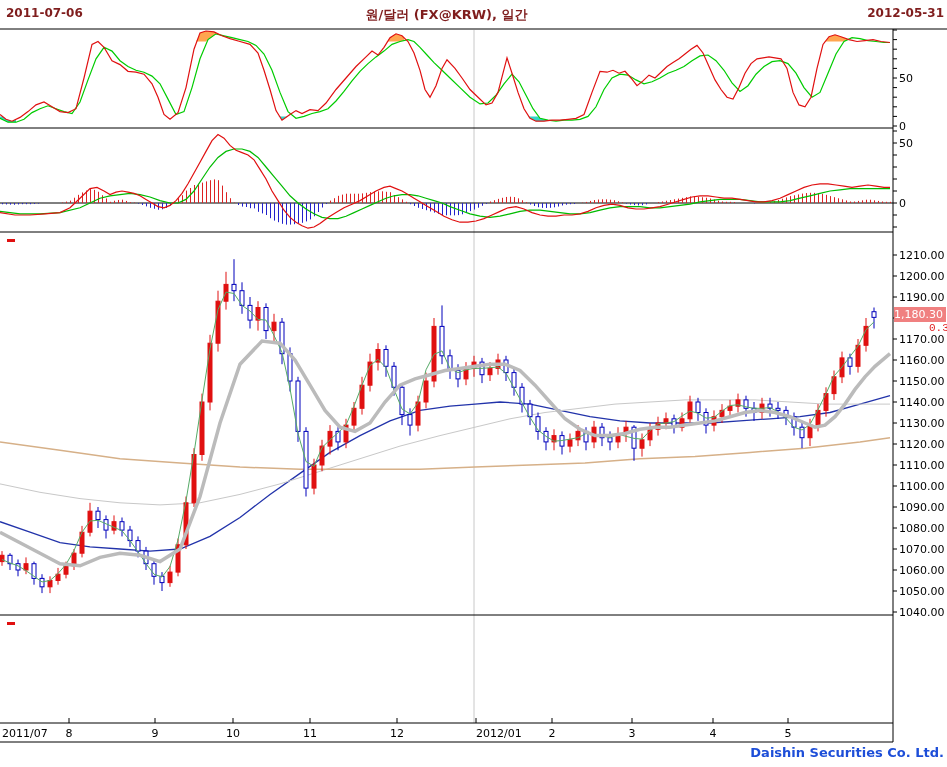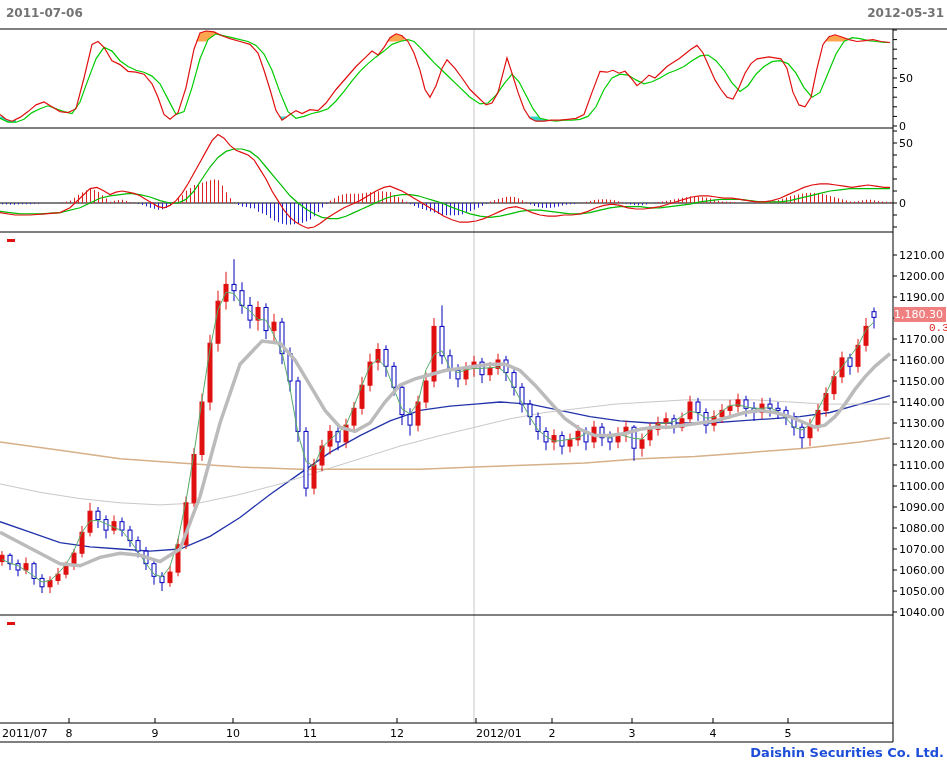--- a/index.html
+++ b/index.html
@@ -5,7 +5,7 @@
   html,body{margin:0;padding:0;background:#fff;}
   .chart-root{position:relative;width:947px;height:767px;background:#fff;overflow:hidden;
     font-family:"DejaVu Sans","Liberation Sans",sans-serif;}
-  .hdr{position:absolute;top:6px;font-size:12px;font-weight:bold;color:#737373;white-space:nowrap;}
+  .hdr{position:absolute;top:6px;font-size:12px;font-weight:bold;color:#7f1d1d;white-space:nowrap;}
   .hdr-left{left:6px;}
   .hdr-center{left:0;right:54px;text-align:center;font-size:13px;}
   .hdr-right{right:3px;text-align:right;}

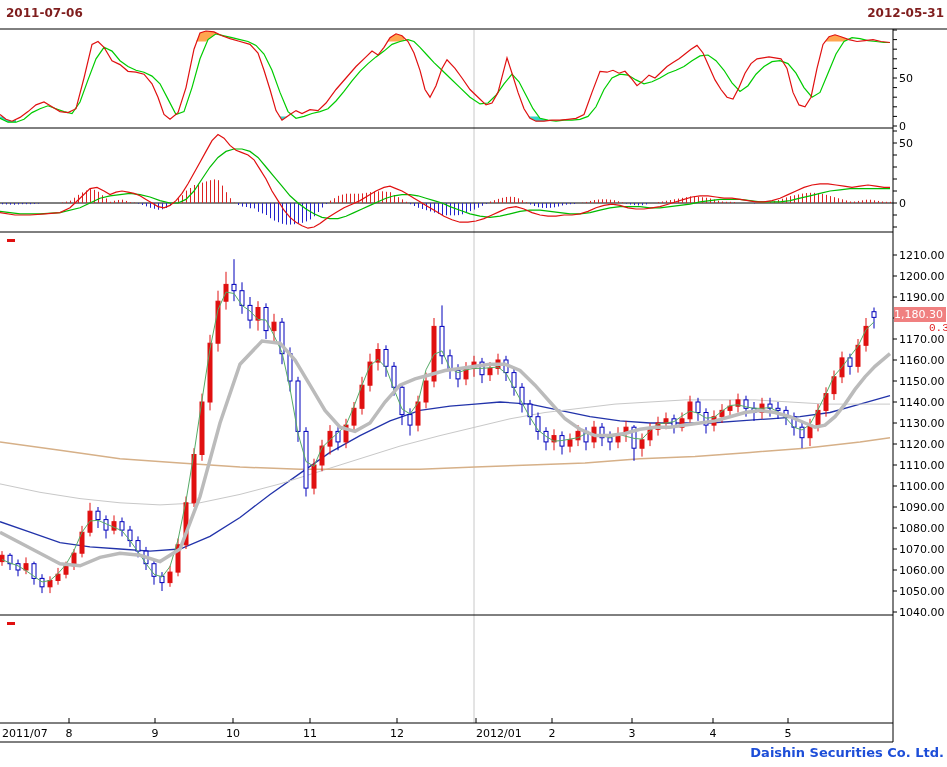--- a/index.html
+++ b/index.html
@@ -21,6 +21,7 @@
 
 <div class="chart-root">
   <div class="hdr hdr-left">2011-07-06</div>
+  <div class="hdr hdr-center">원/달러 (FX@KRW), 일간</div>
   <div class="hdr hdr-right">2012-05-31</div>
 
   <svg id="plot" width="947" height="767">

